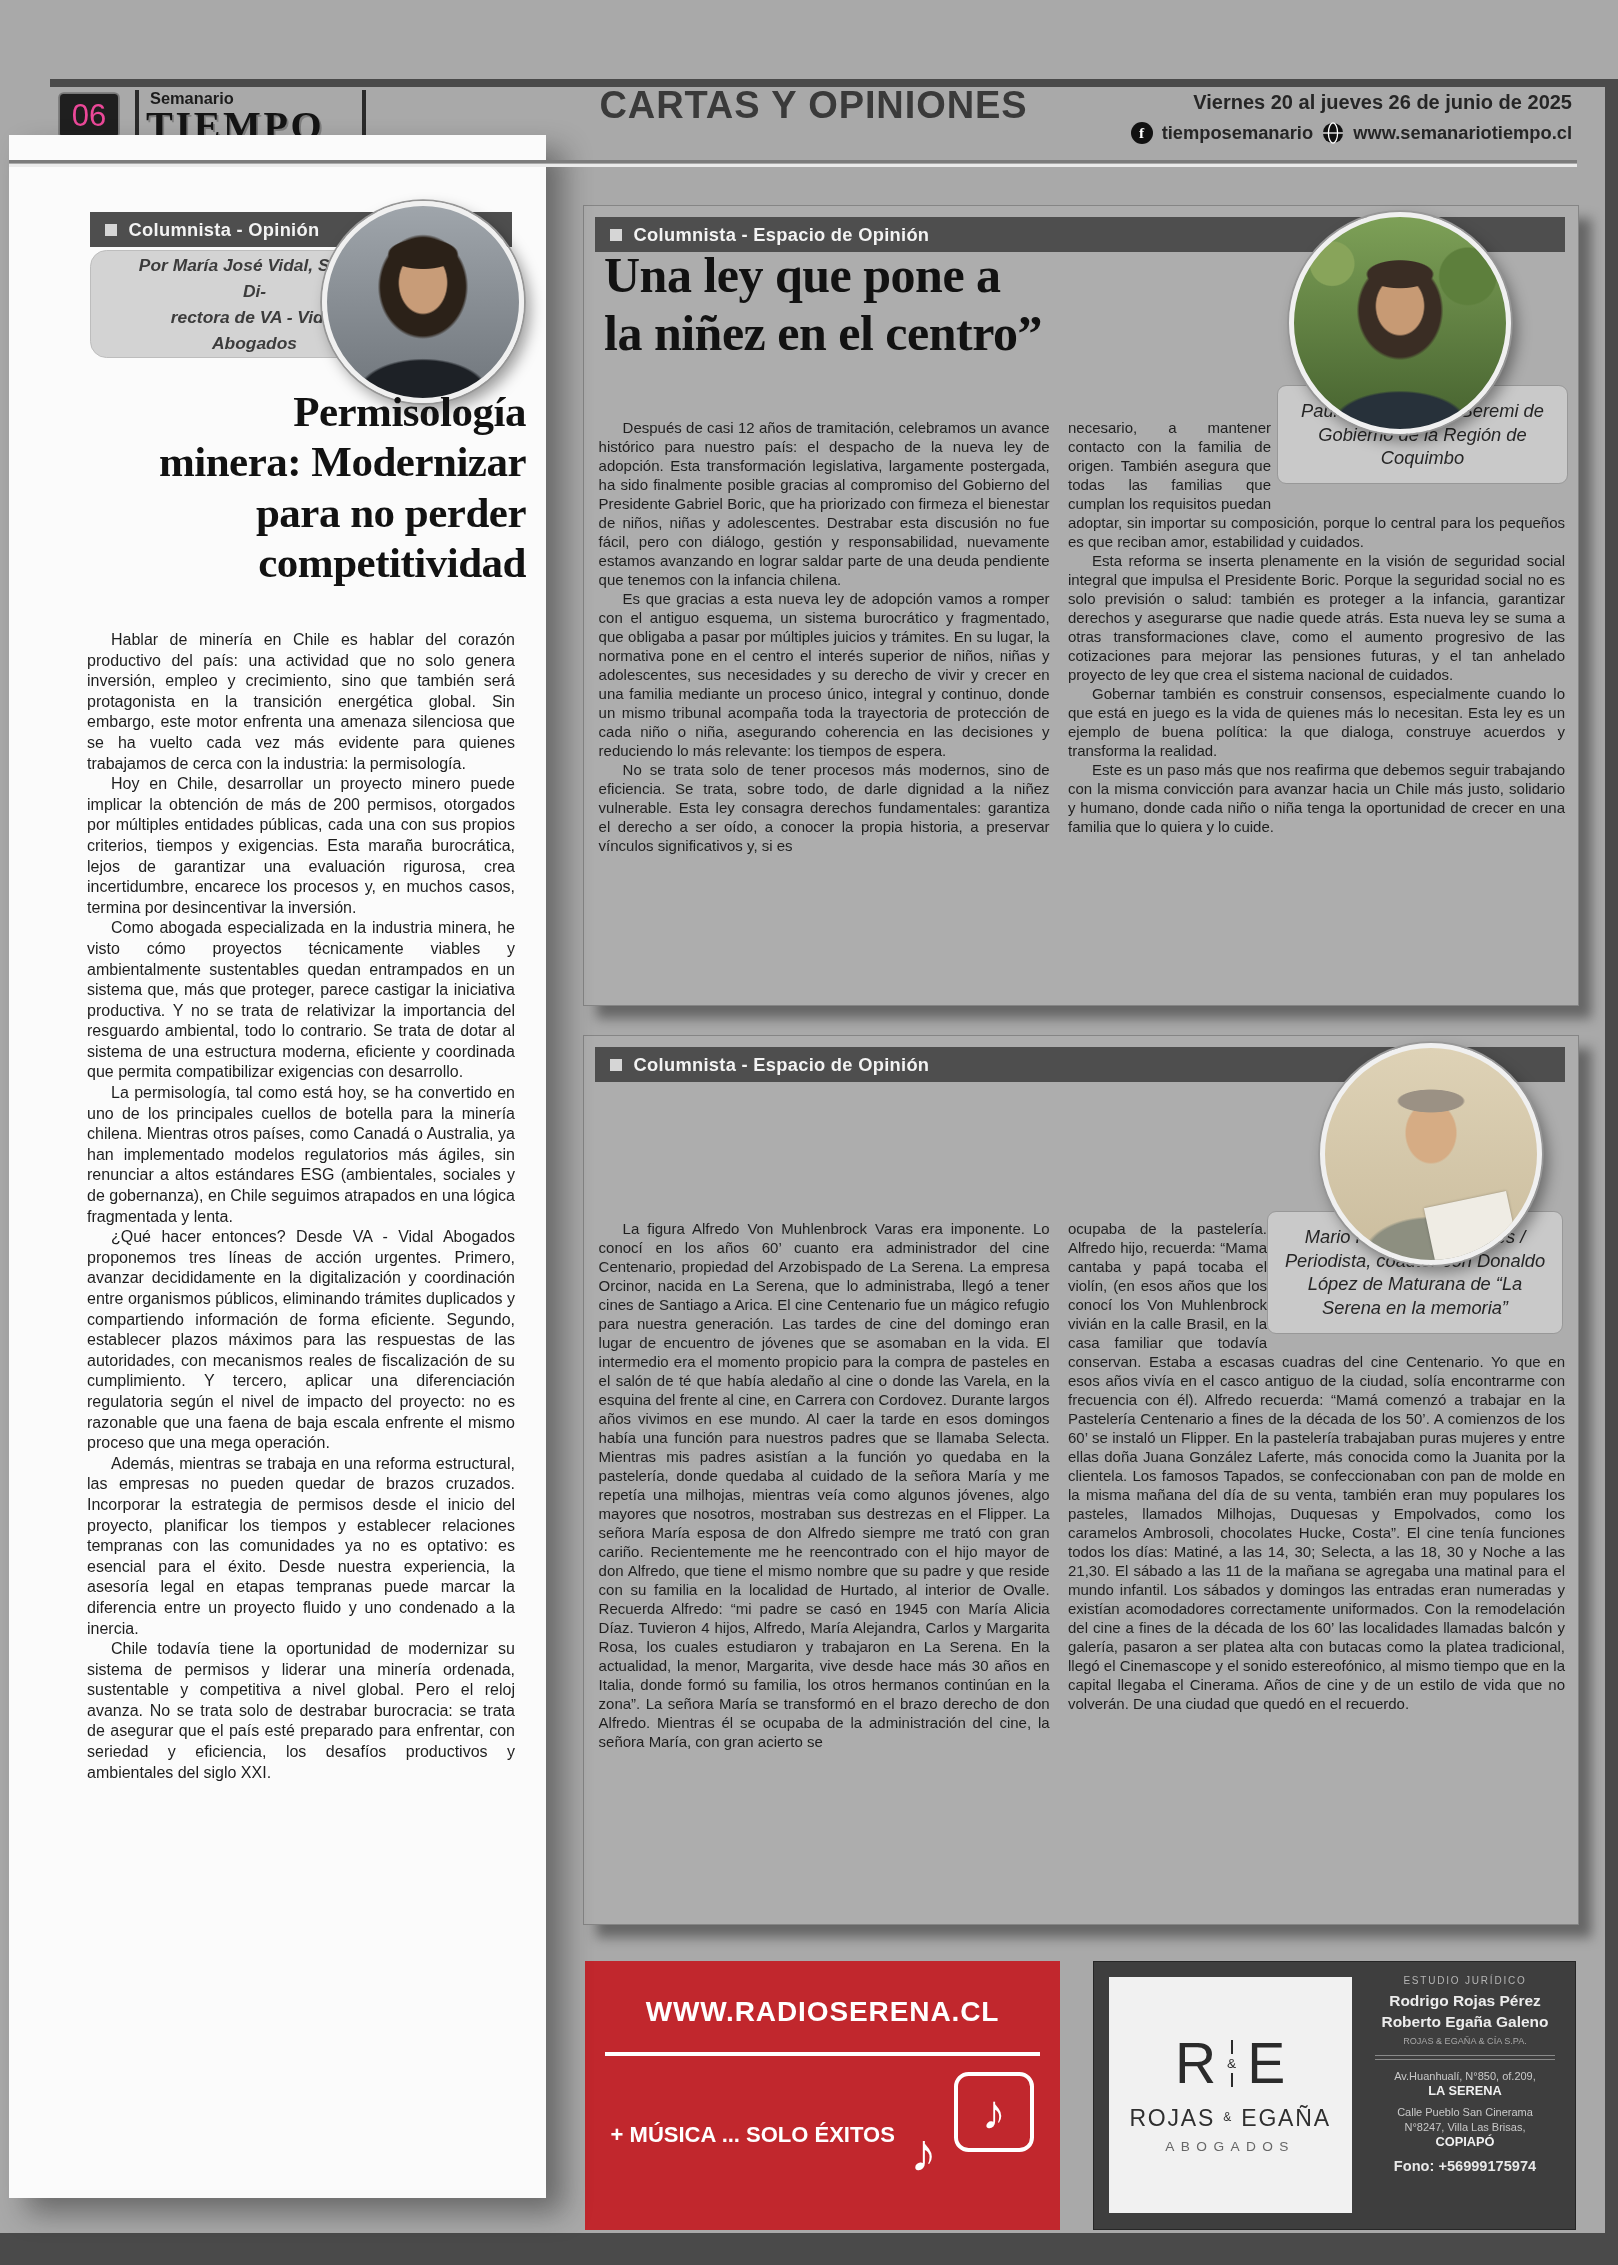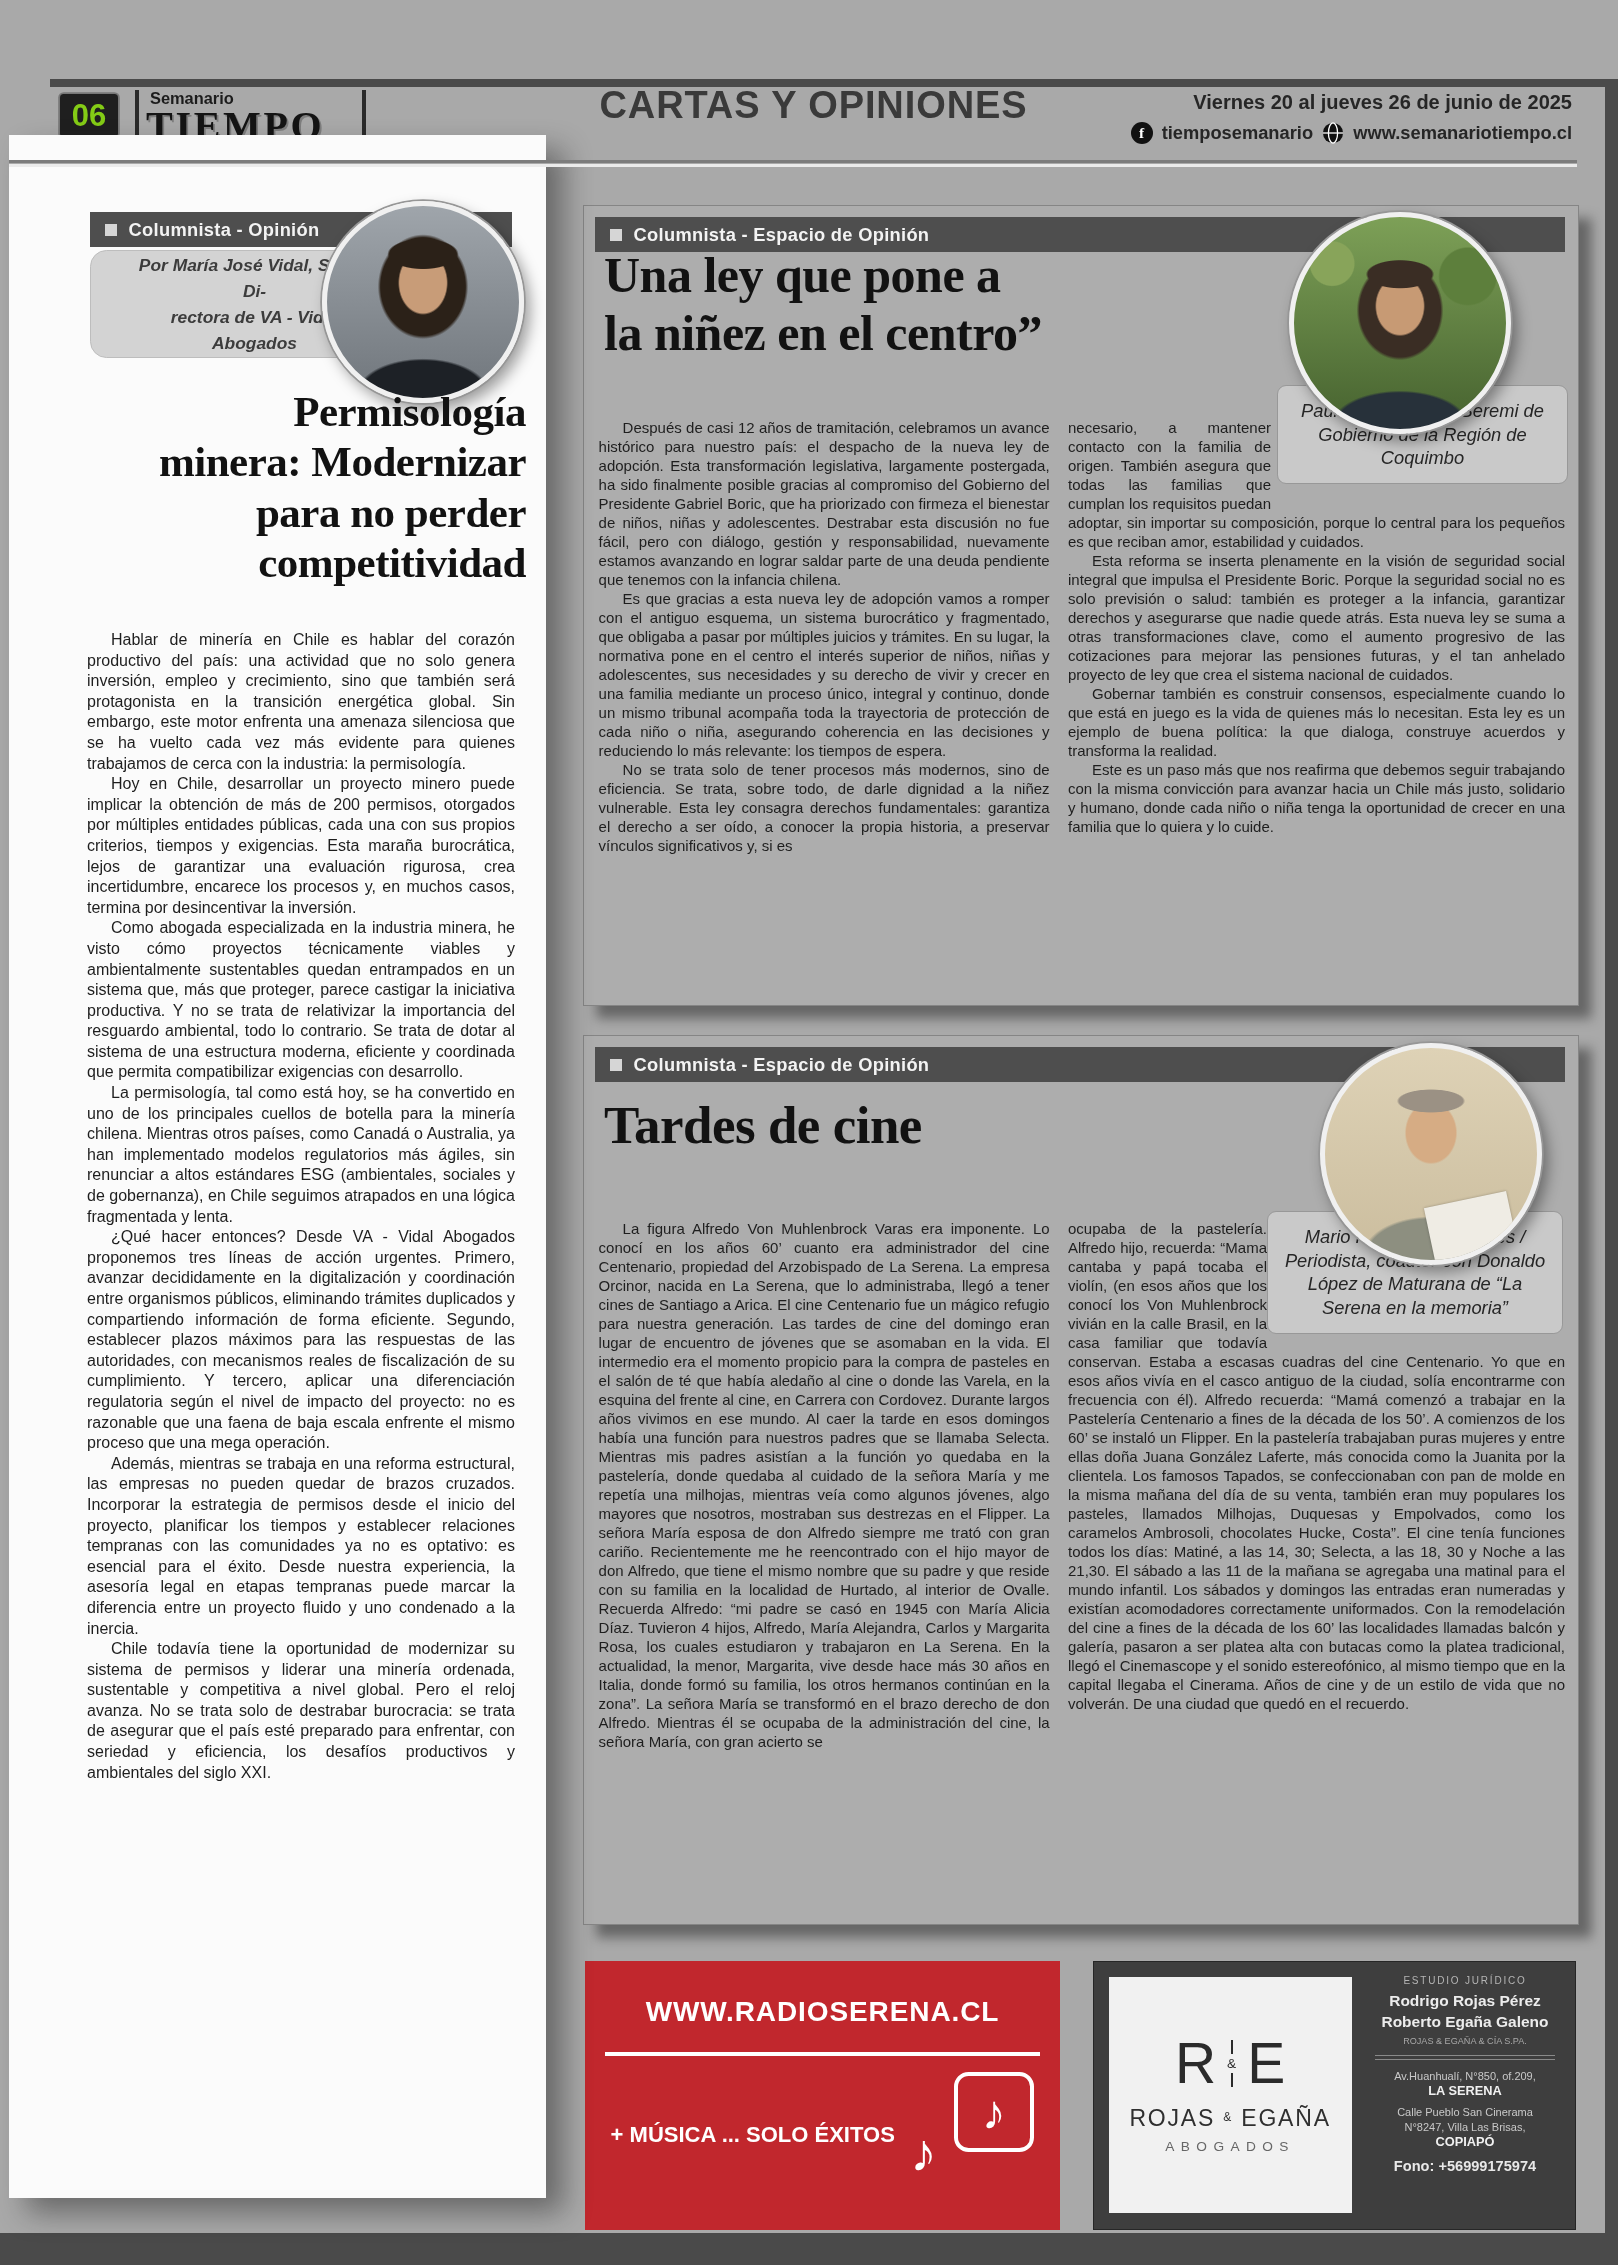--- a/index.html
+++ b/index.html
@@ -11,7 +11,7 @@
   .edge{background:#4a4a4a;}
 
   
-  .pageno{background:#1f1f1f;color:#84cc16;font-weight:bold;font-size:31px;
+  .pageno{background:#1f1f1f;color:#ec4899;font-weight:normal;font-size:31px;
           display:flex;align-items:center;justify-content:center;border-radius:3.7px;
           box-shadow:0 0 0 1.8px #777;}
   .mast-divider{background:#2a2a2a;}

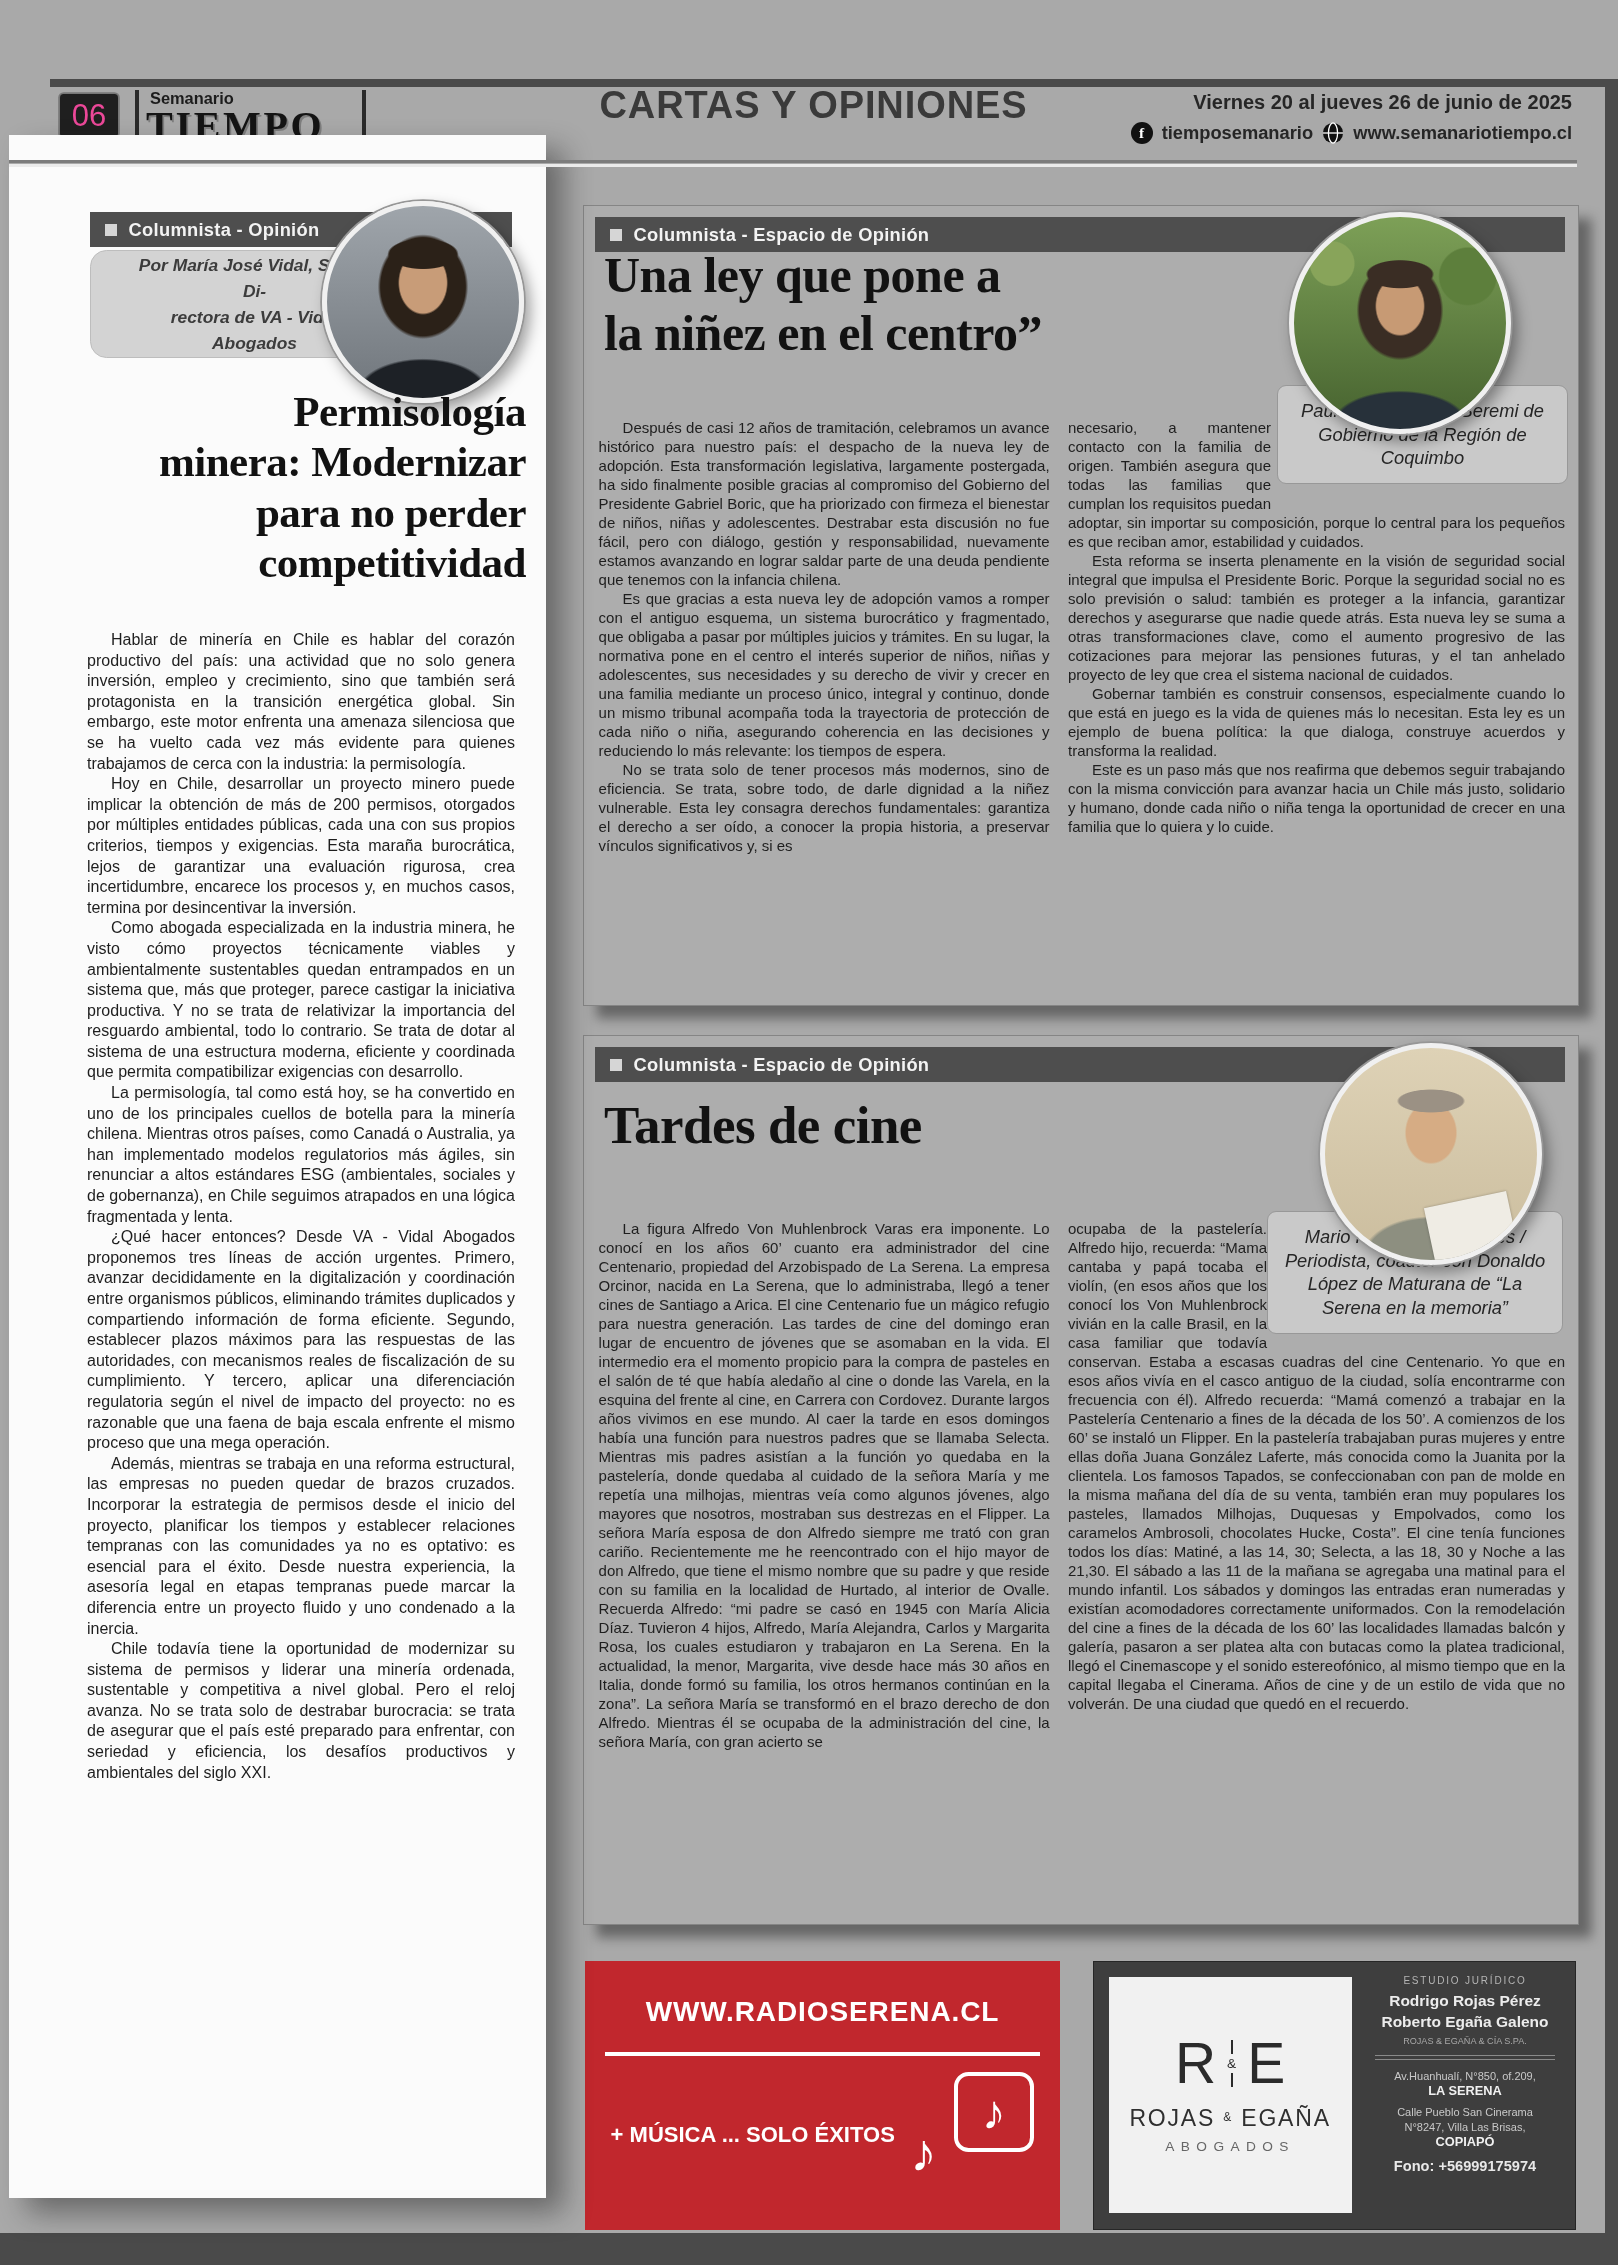--- a/index.html
+++ b/index.html
@@ -213,7 +213,6 @@
       <span>Columnista - Espacio de Opinión</span>
     </div>
 
-    <div class="abs headline headline3" style="left:20px;top:60px;width:640px;">Tardes de cine</div>
 
     <div class="abs caption-box" style="left:683px;top:175px;width:296px;">Mario Rodríguez Órdenes / Periodista, coautor con Donaldo López de Maturana de “La Serena en la memoria”</div>
     <div class="abs photo photo-mario" style="left:736px;top:7.3px;width:212px;height:212px;">

